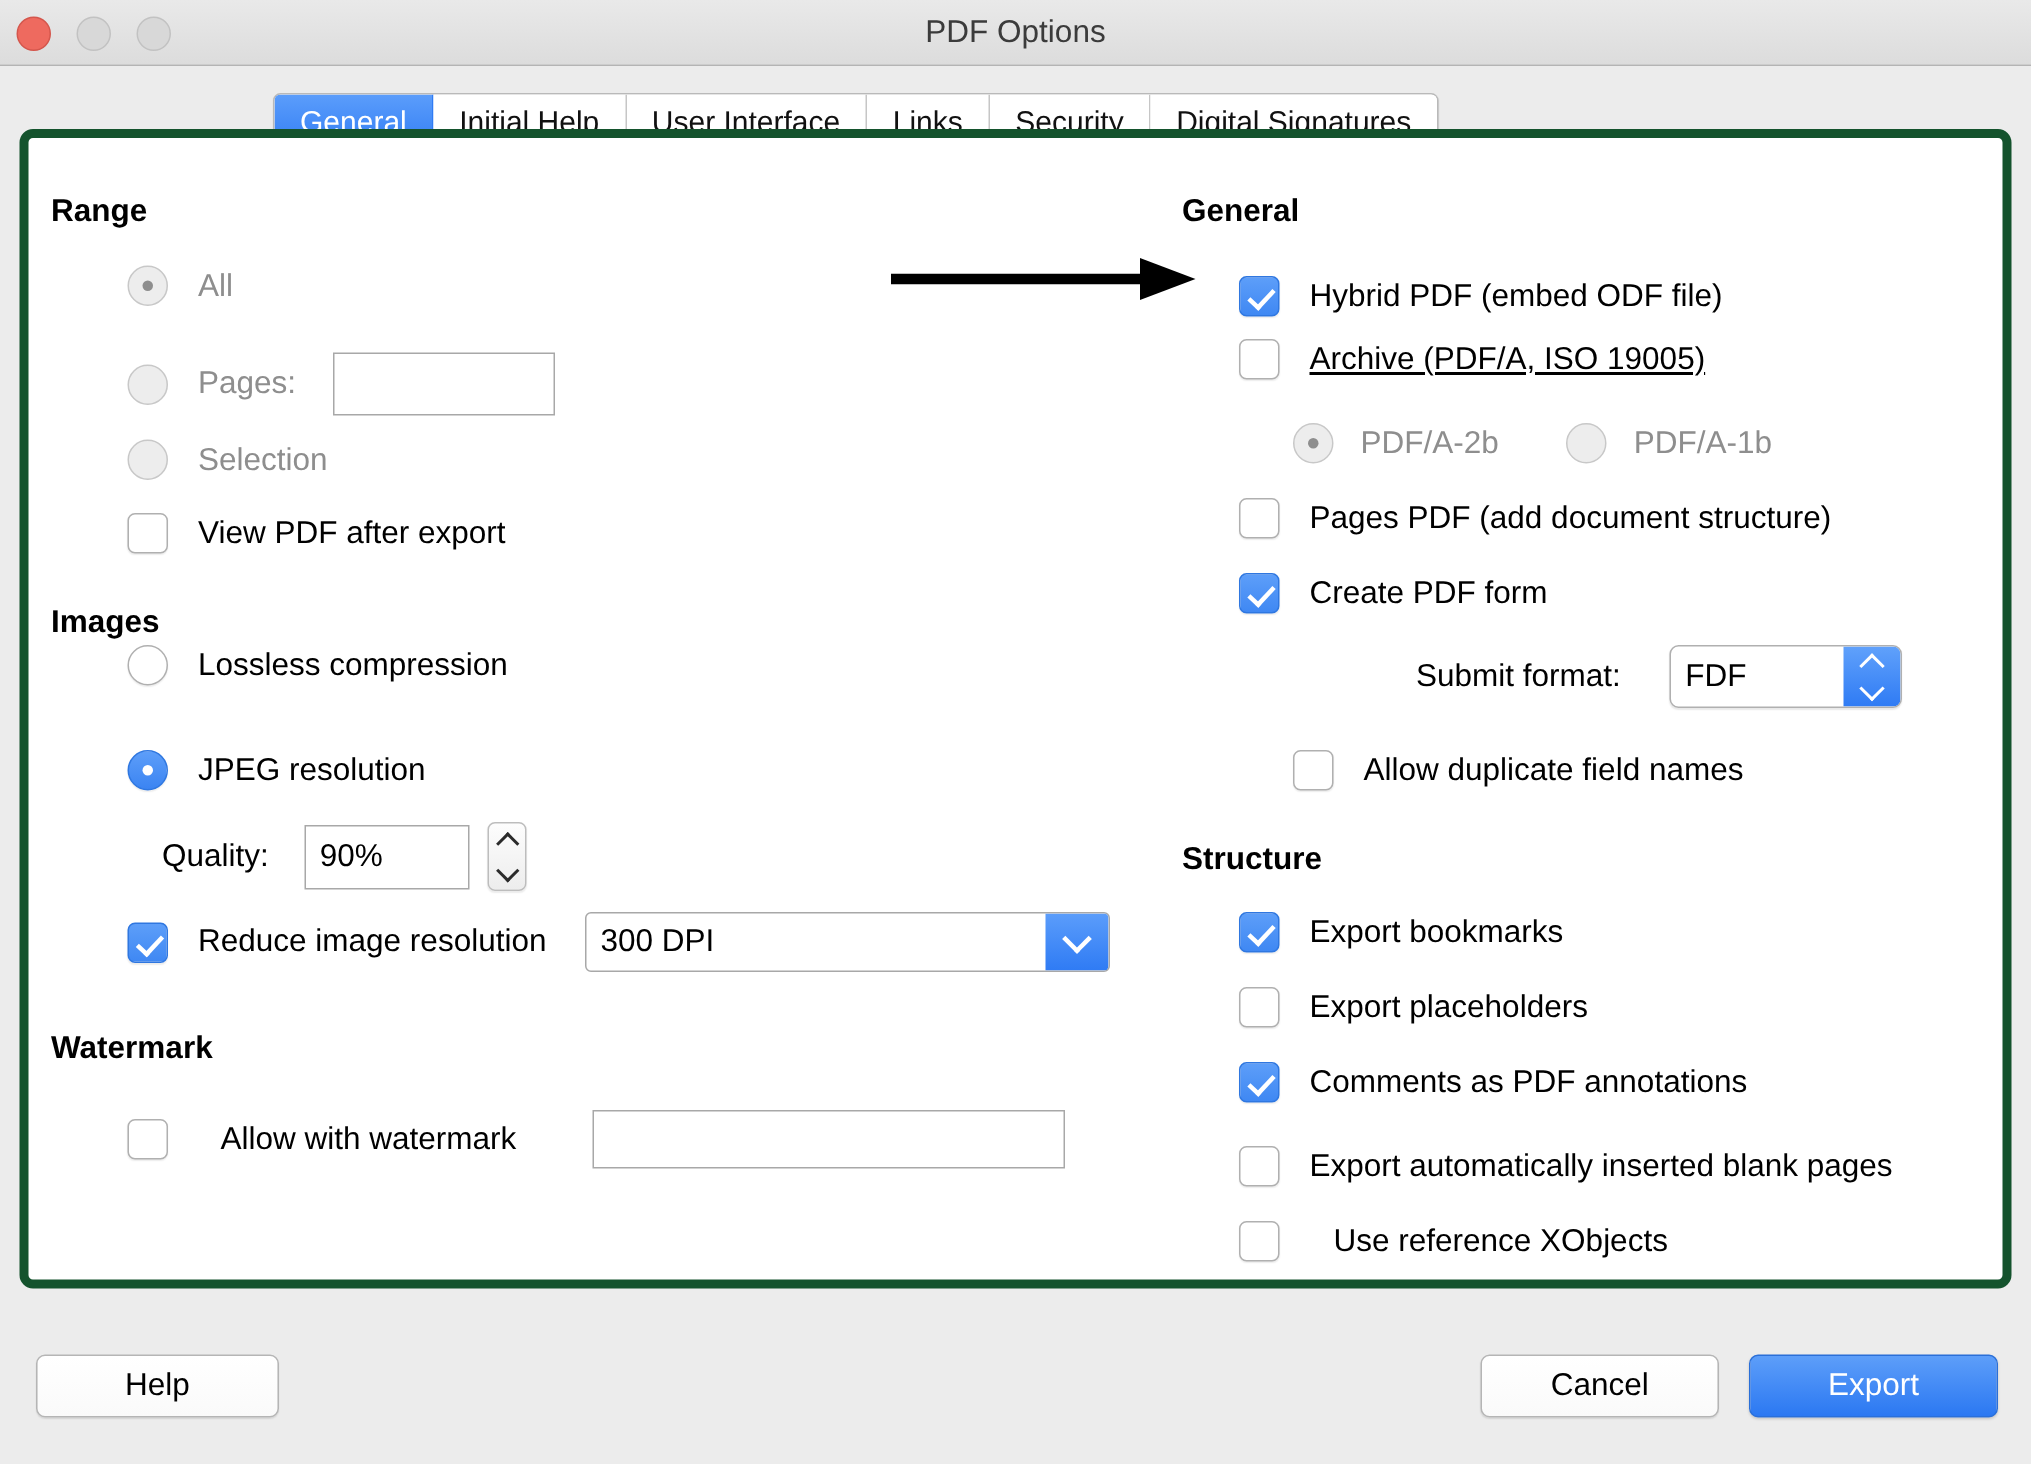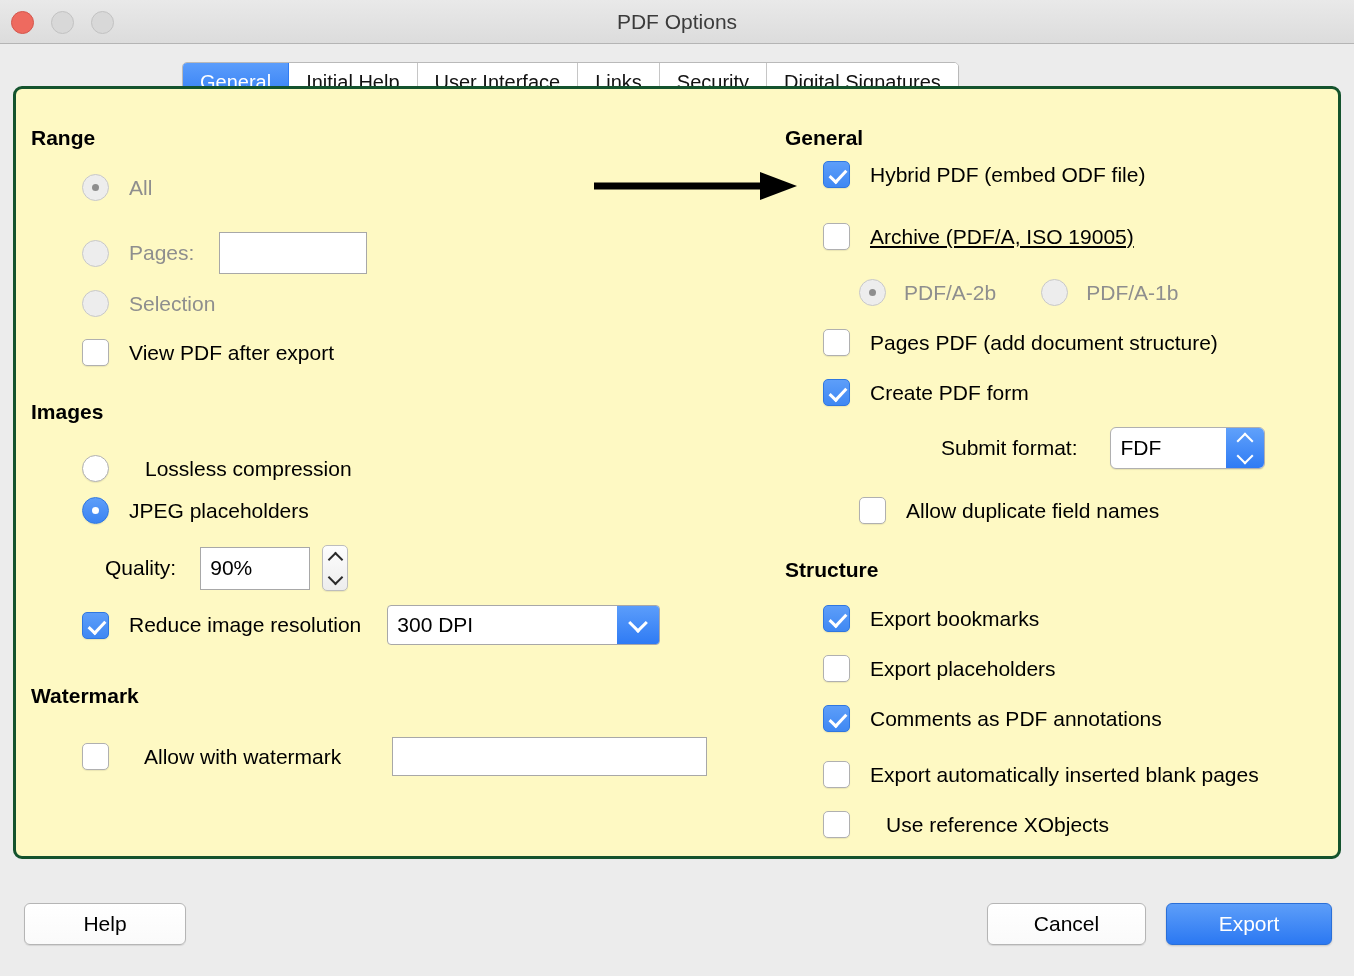--- a/index.html
+++ b/index.html
@@ -86,8 +86,8 @@
     position: absolute;
     left: 13px; top: 86px;
     width: 1328px; height: 773px;
-    background: #fef9c3;
-    border: 3px solid #14532d;
+    background: #ffffff;
+    border: 6px solid #14532d;
     border-radius: 9px;
     box-sizing: border-box;
     padding-left: 36px;

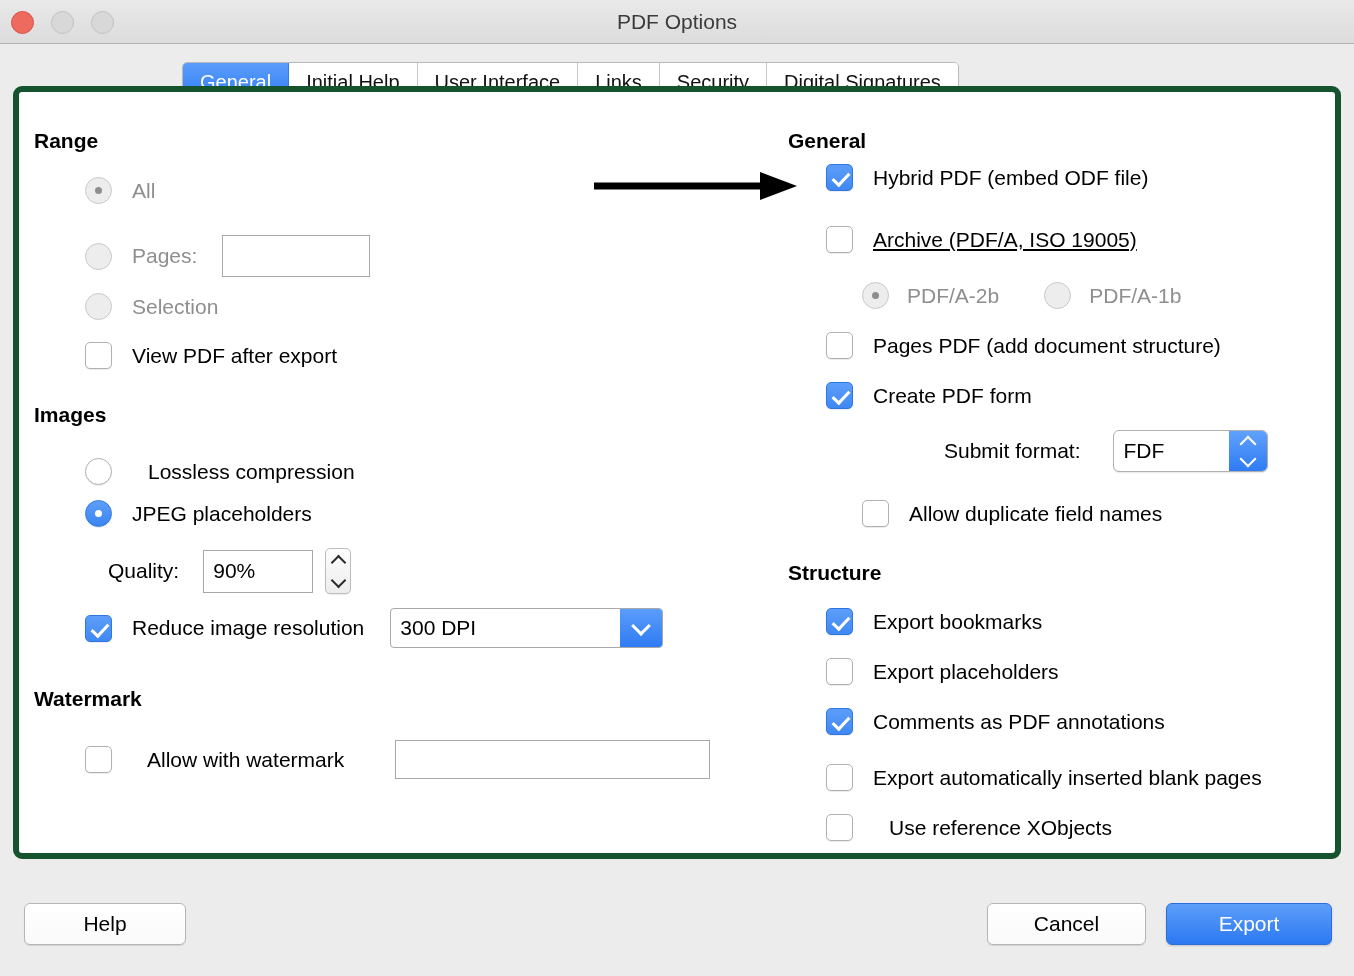--- a/index.html
+++ b/index.html
@@ -402,7 +402,7 @@
 
     <div class="group-title" style="left:14px; top:37px;">General</div>
 
-    <div class="row" style="left:52px; top:72px;justify-content:space-between;">
+    <div class="row" style="left:52px; top:92px;justify-content:space-between;">
       <div class="check on"></div>
       <div class="lbl" style="margin-left:20px;">Hybrid PDF (embed ODF file)</div>
     </div>

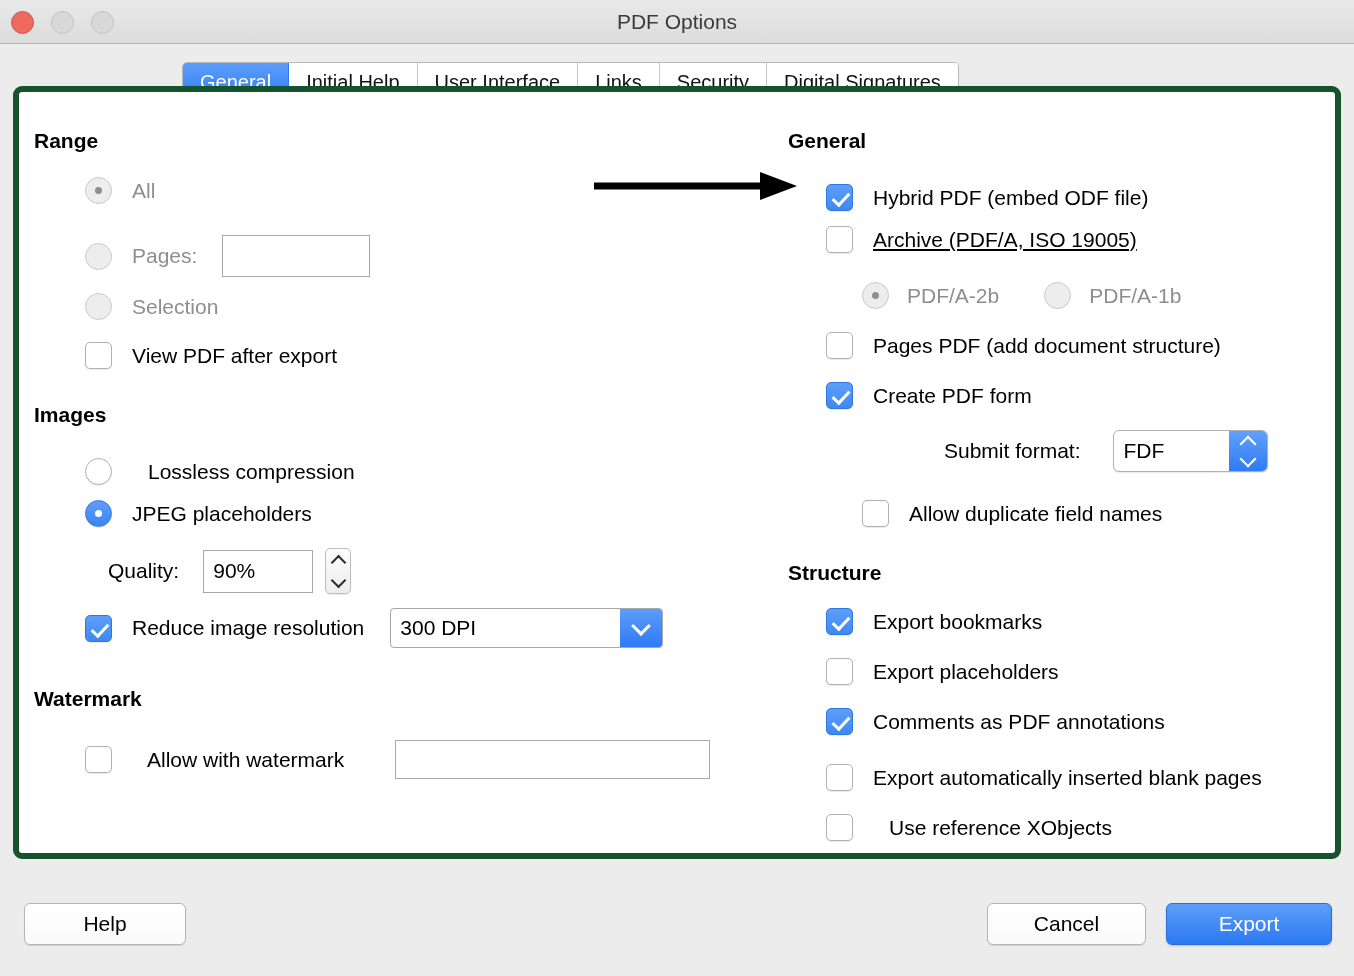--- a/index.html
+++ b/index.html
@@ -359,7 +359,7 @@
 
     <div class="group-title" style="left:0; top:311px;">Images</div>
 
-    <div class="row" style="left:51px; top:366px;gap:16px;">
+    <div class="row" style="left:51px; top:338px;">
       <div class="radio"></div>
       <div class="lbl" style="margin-left:20px;">Lossless compression</div>
     </div>

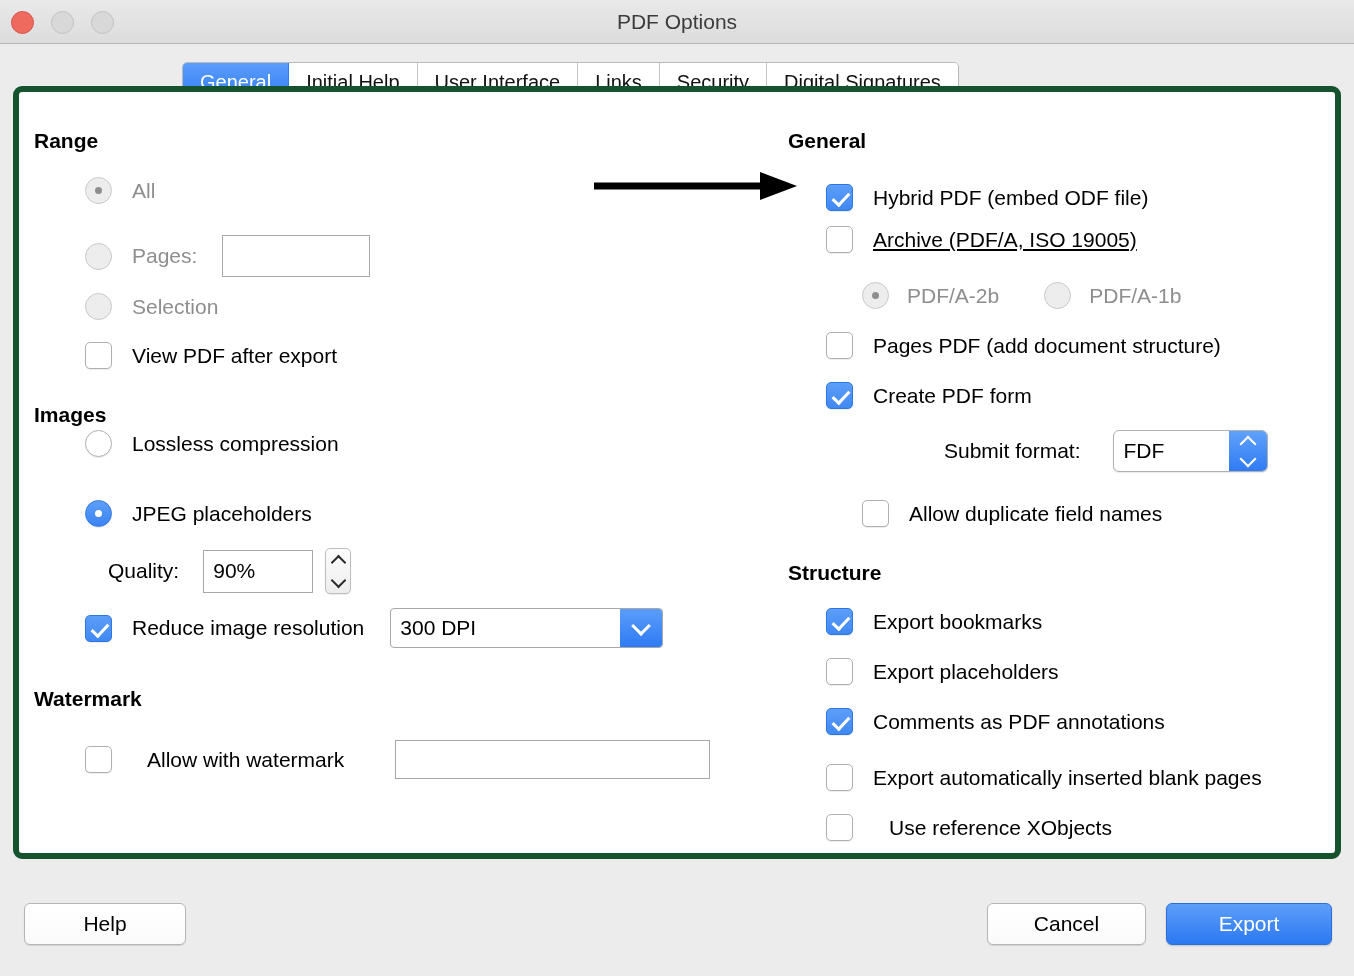--- a/index.html
+++ b/index.html
@@ -366,7 +366,7 @@
 
     <div class="row" style="left:51px; top:408px;">
       <div class="radio on"></div>
-      <div class="lbl" style="margin-left:20px;">JPEG placeholders</div>
+      <div class="lbl" style="margin-left:20px;">JPEG resolution</div>
     </div>
 
     <div class="row" style="left:74px; top:456px;">

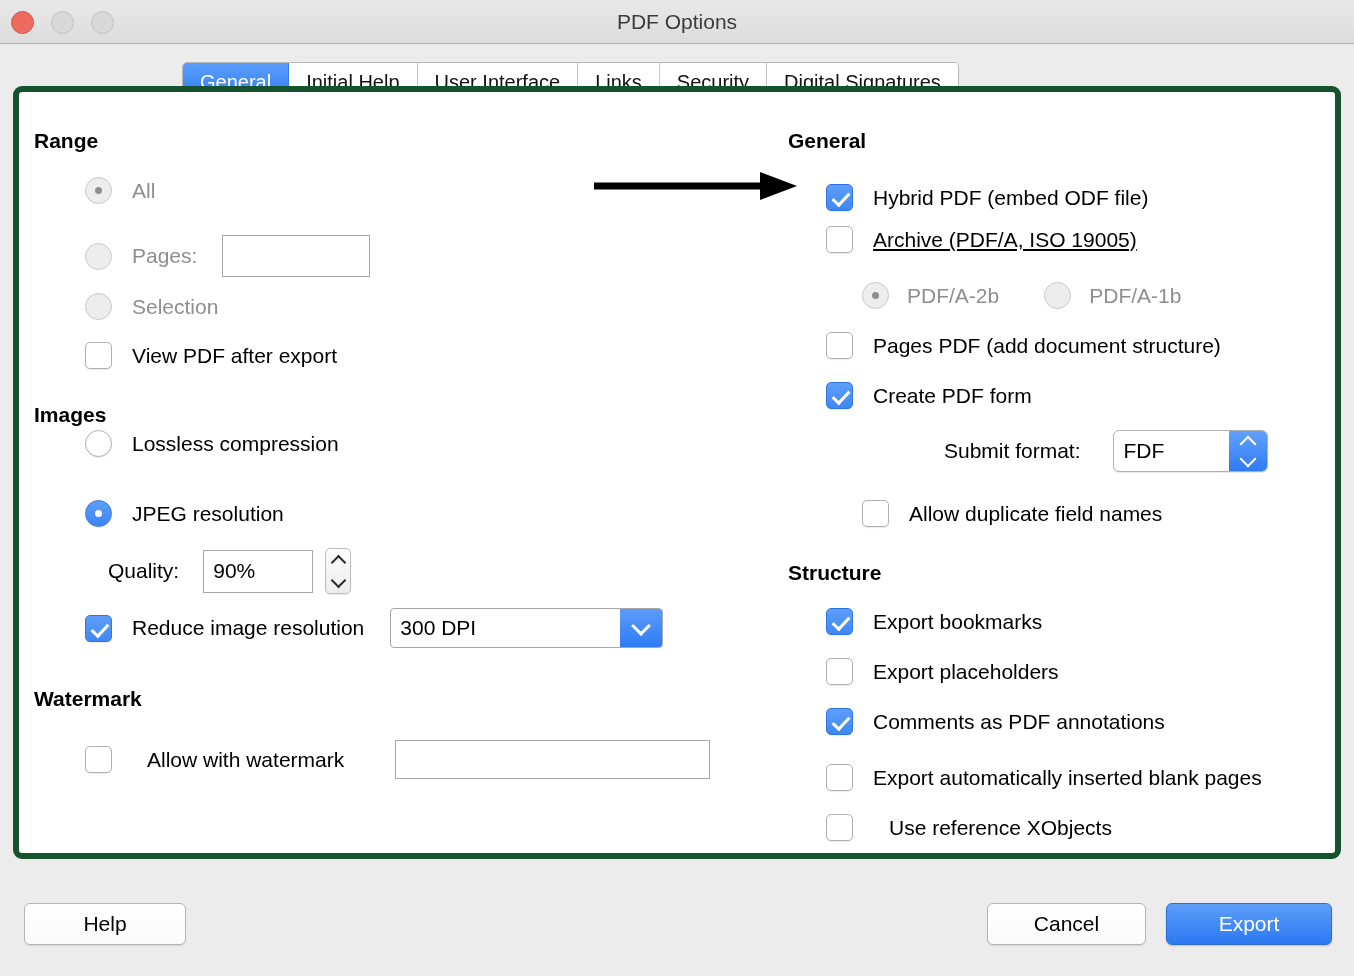--- a/index.html
+++ b/index.html
@@ -381,7 +381,7 @@
     <div class="row" style="left:51px; top:516px;">
       <div class="check on"></div>
       <div class="lbl" style="margin-left:20px;">Reduce image resolution</div>
-      <div class="combo" style="margin-left:26px; width:273px;">
+      <div class="combo" style="margin-left:26px; width:350px;">
         <div class="value">300 DPI</div>
         <div class="btn">
           <span class="chev"></span>

